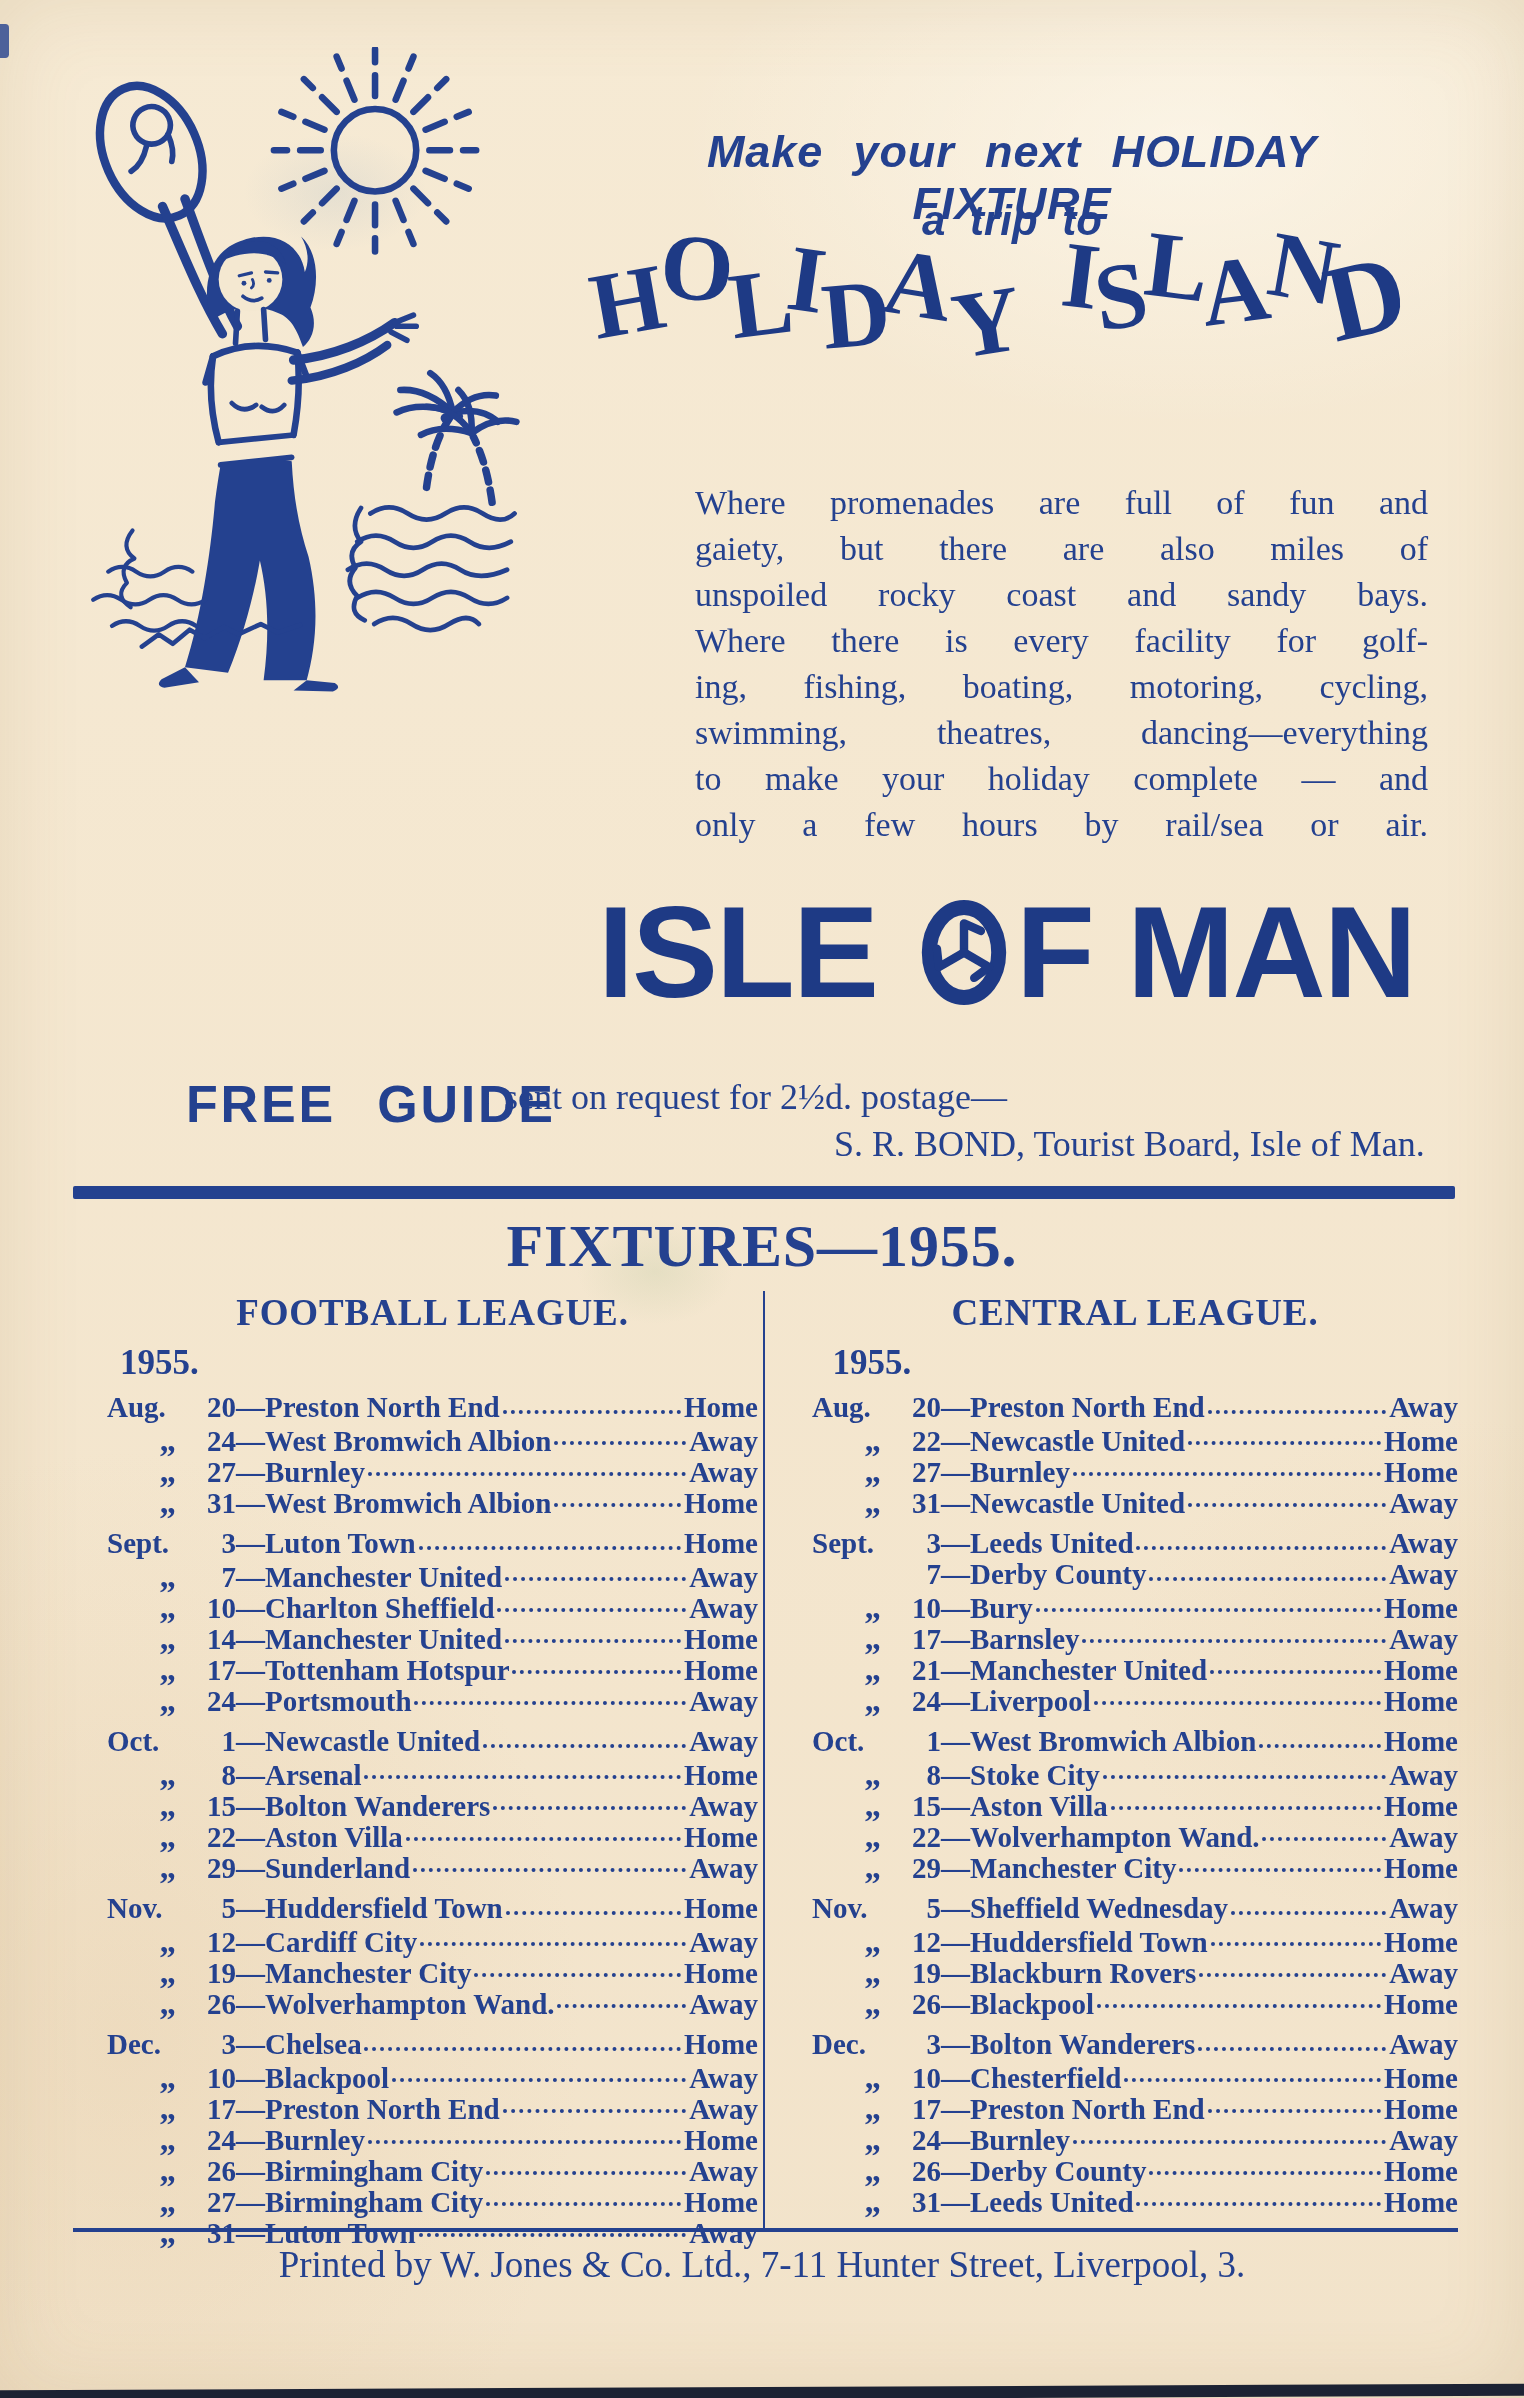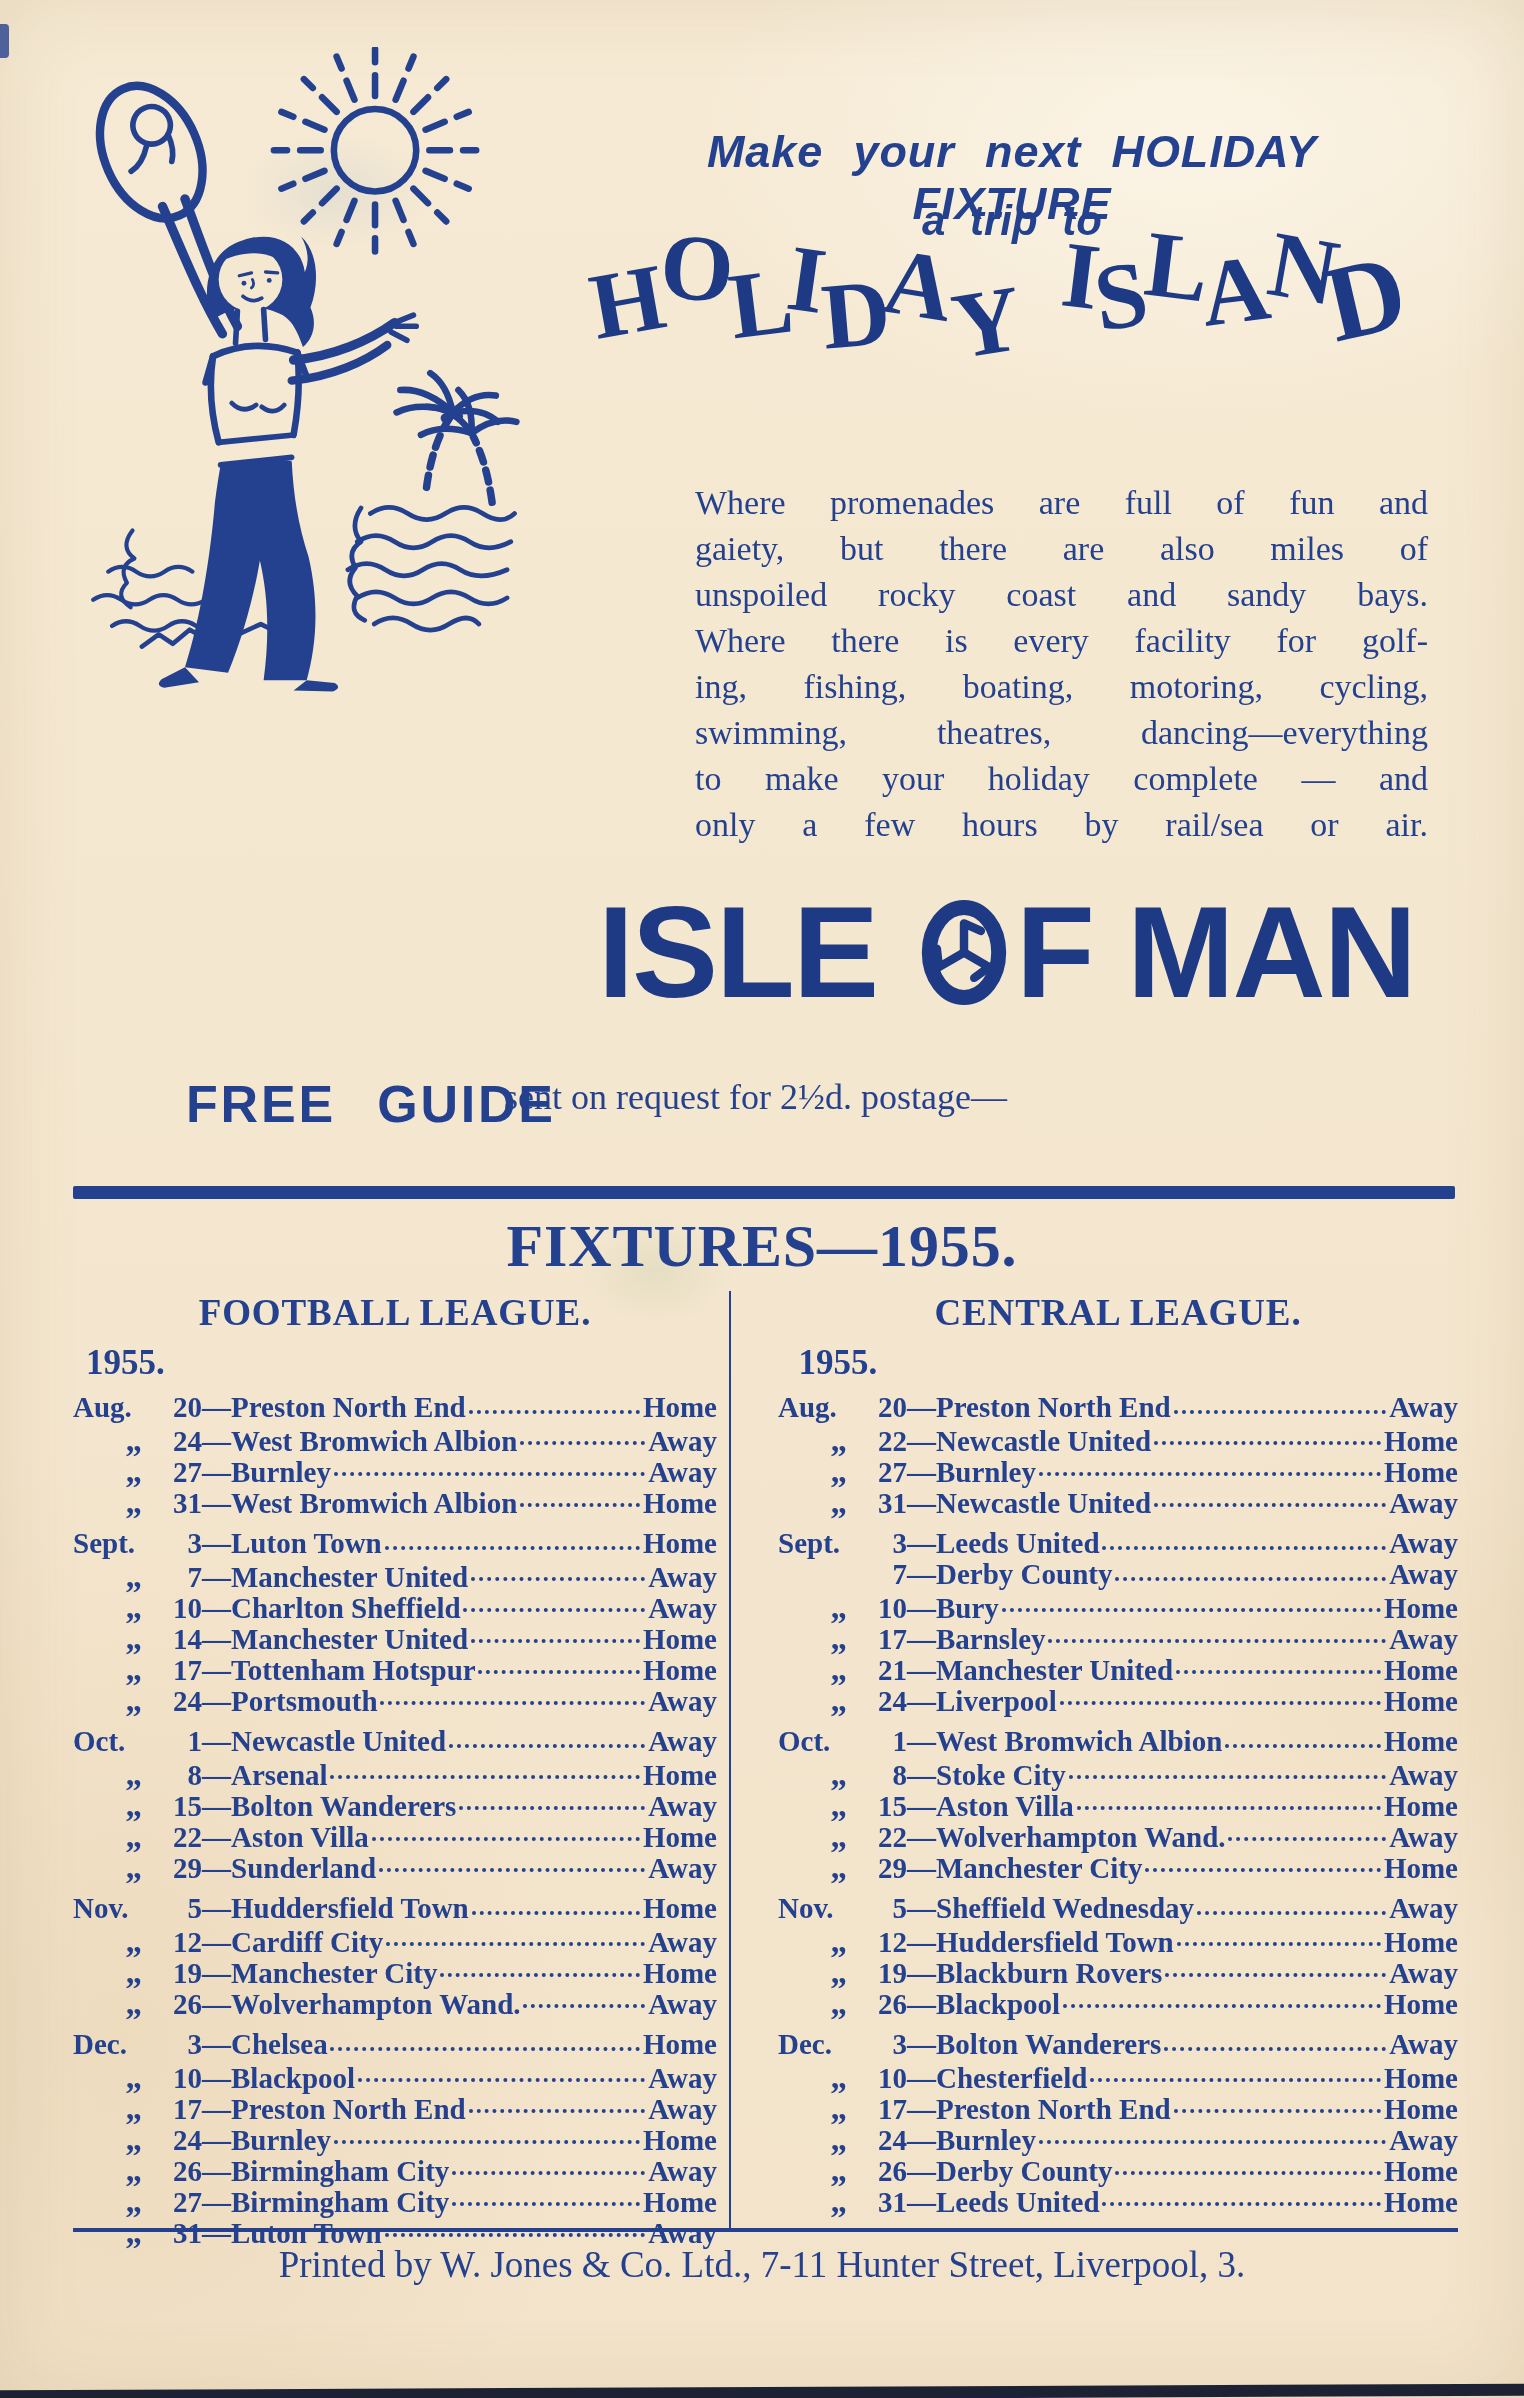--- a/index.html
+++ b/index.html
@@ -221,6 +221,7 @@
   <div class="abs free-guide">FREE GUIDE</div>
   <div class="abs guide-note">
     <div class="gl1">sent on request for 2½d. postage—</div>
+    <div class="gl2">S. R. BOND, Tourist Board, Isle of Man.</div>
   </div>
 
   <div class="abs rule-thick"></div>

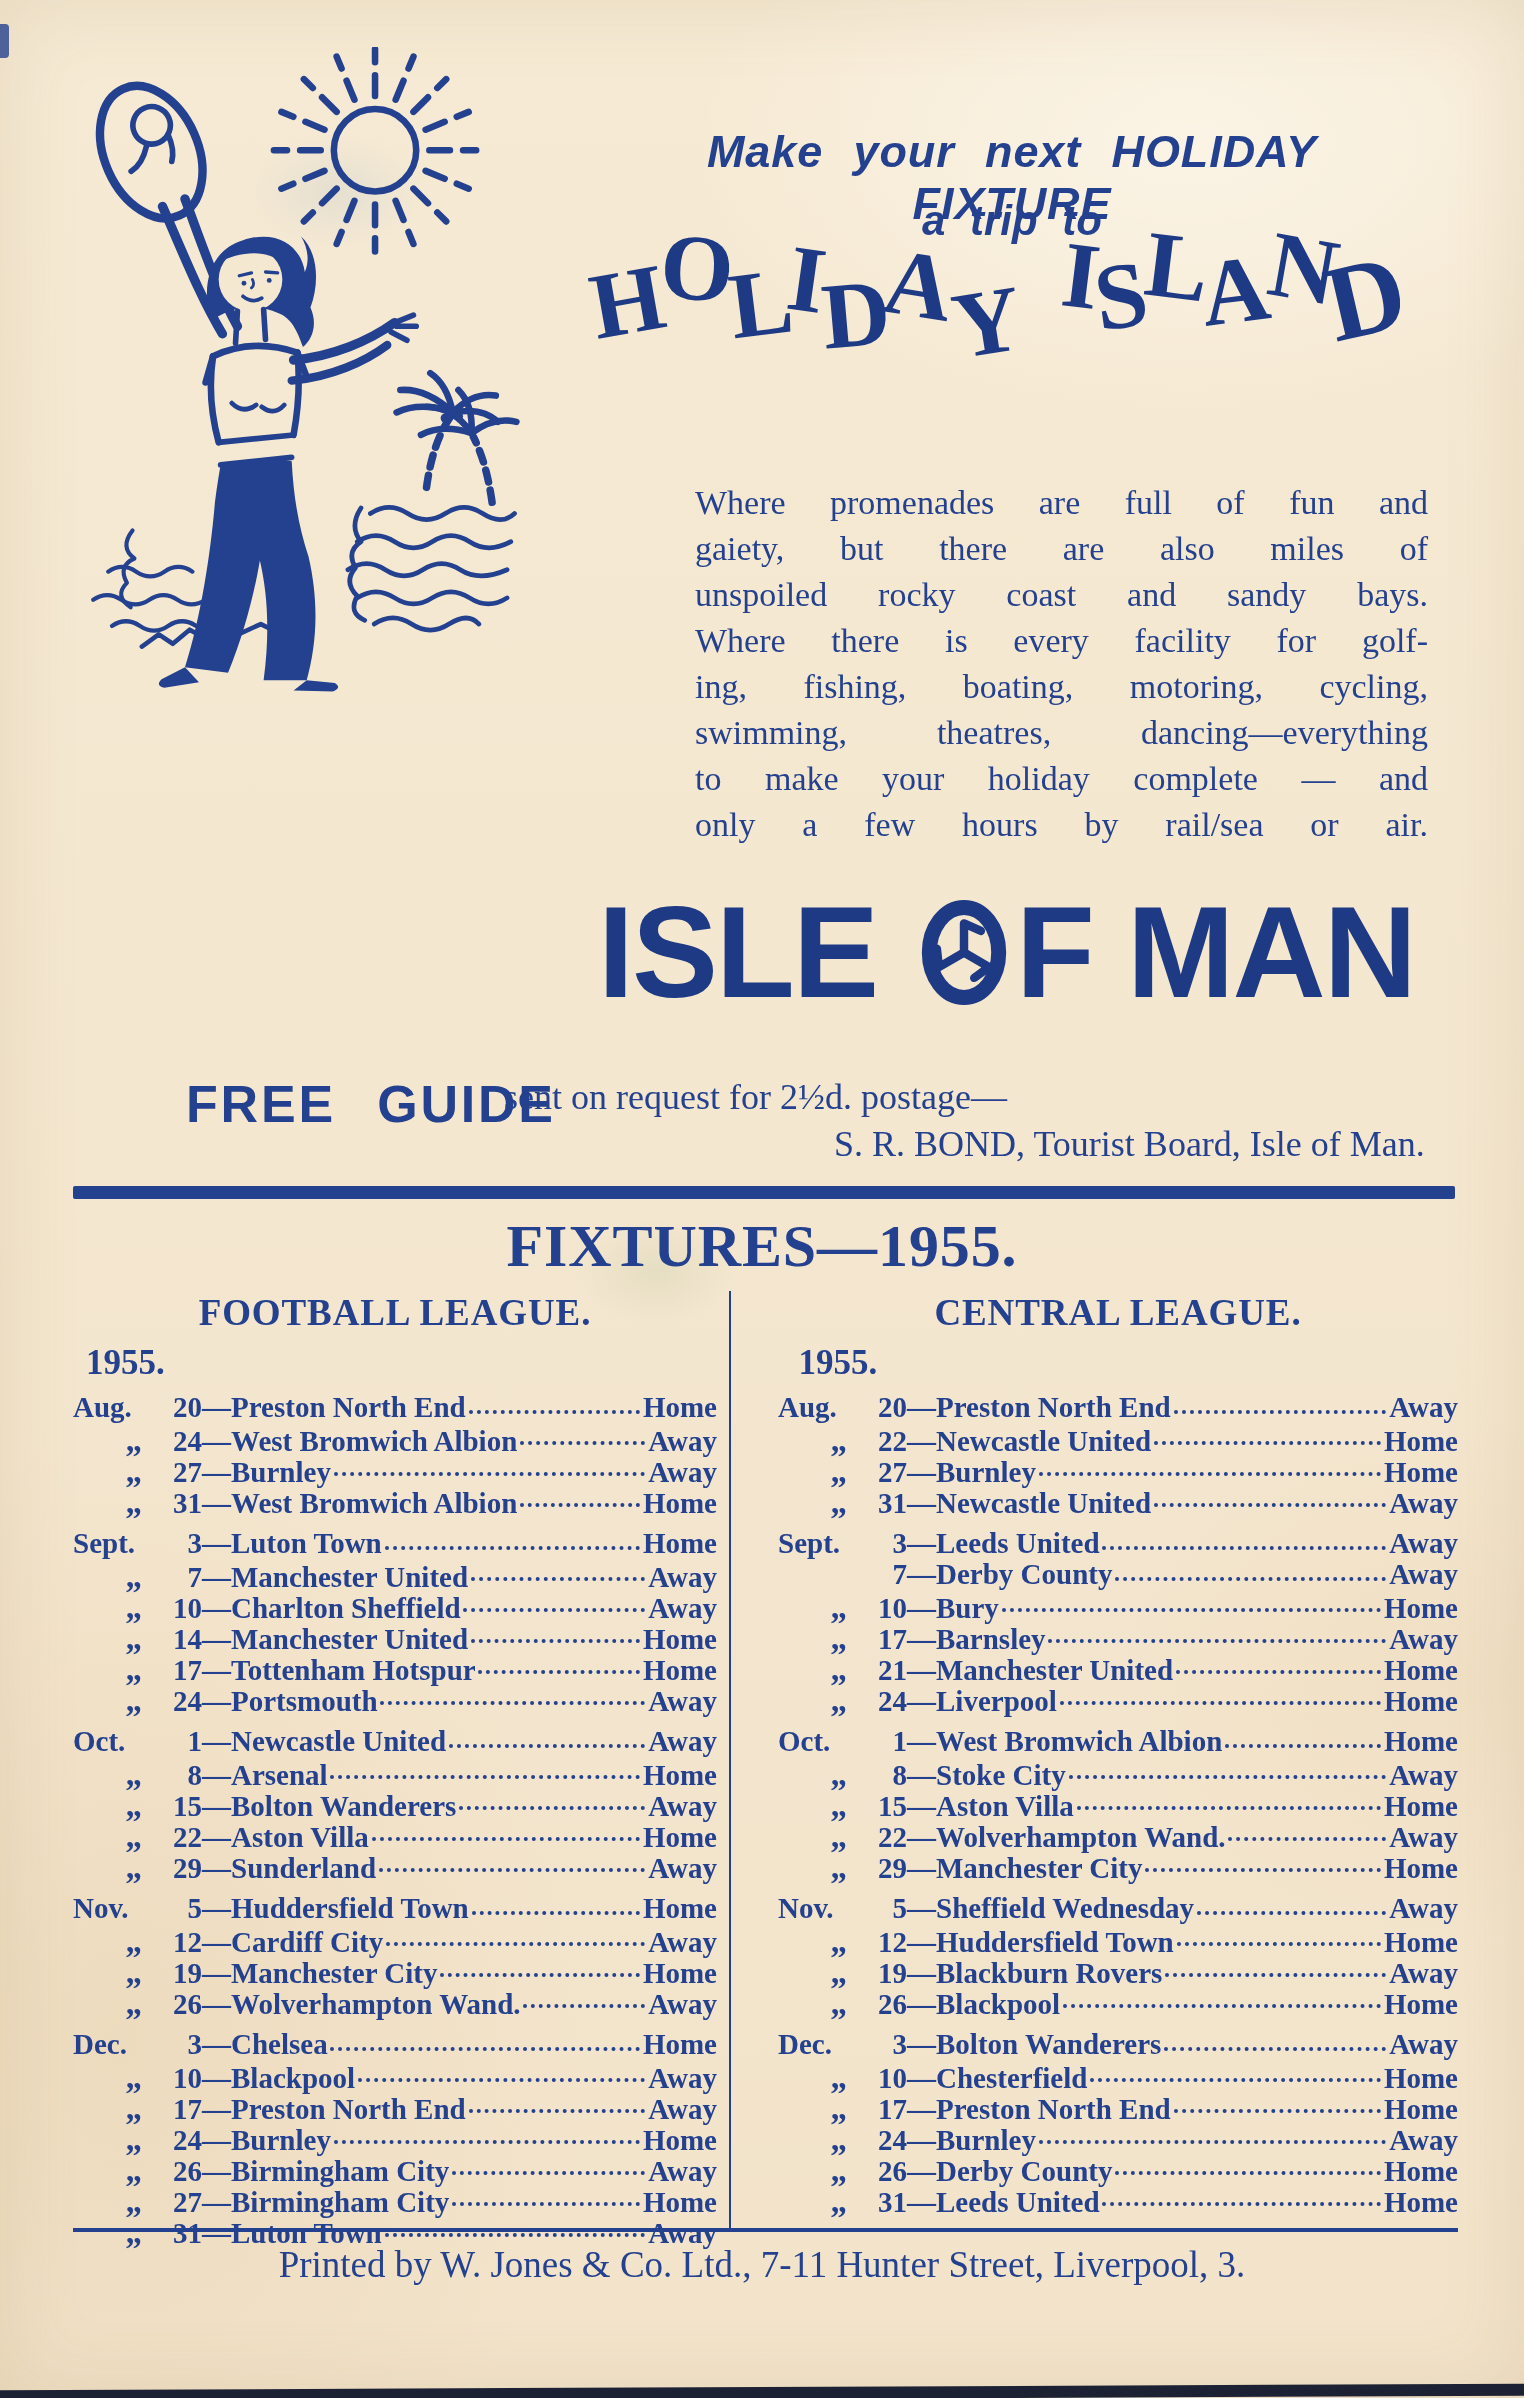--- a/index.html
+++ b/index.html
@@ -68,7 +68,7 @@
     font-weight:bold;font-size:60px;letter-spacing:0.9px;}
 
   .columns{left:73px;right:66px;top:1291px;height:937px;display:flex;align-items:stretch;}
-  .col-left{width:656px;padding-right:12px;box-sizing:border-box;}
+  .col-left{width:656px;padding-right:5px;box-sizing:border-box;margin-left:34px;}
   .col-right{flex:1;border-left:2.8px solid var(--ink);padding-left:47px;box-sizing:border-box;}
   .col-heading{text-align:center;font-weight:bold;font-size:37px;letter-spacing:0.9px;}
   .col-year{font-weight:bold;font-size:35px;margin:9.4px 0 0 13px;}

